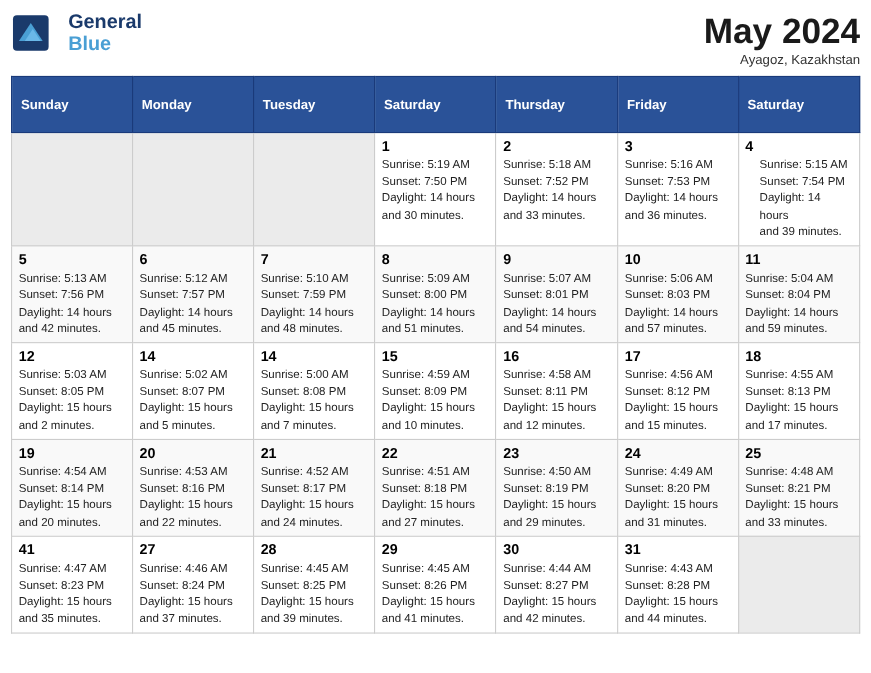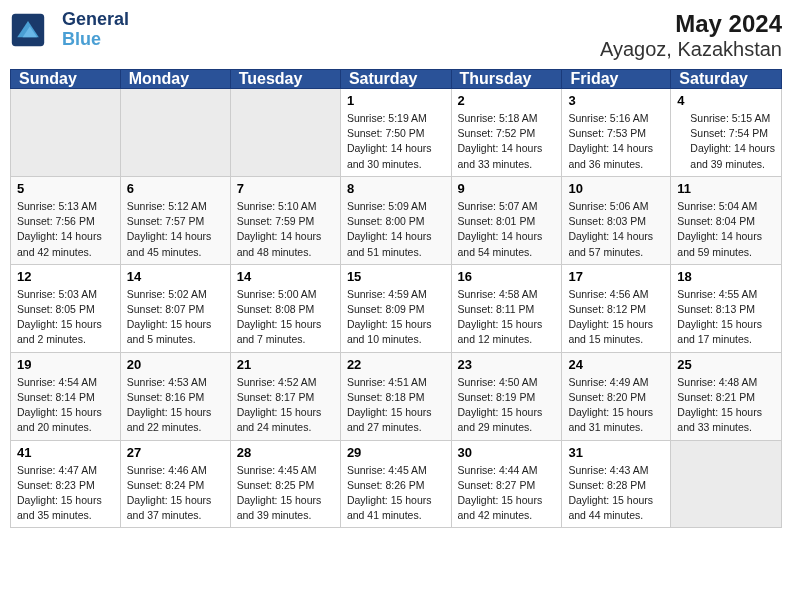--- a/index.html
+++ b/index.html
@@ -38,7 +38,7 @@
       text-align: right;
     }
     .month-title {
-      font-size: 24px;
+      font-size: 32px;
       font-weight: bold;
       color: #1a1a1a;
     }

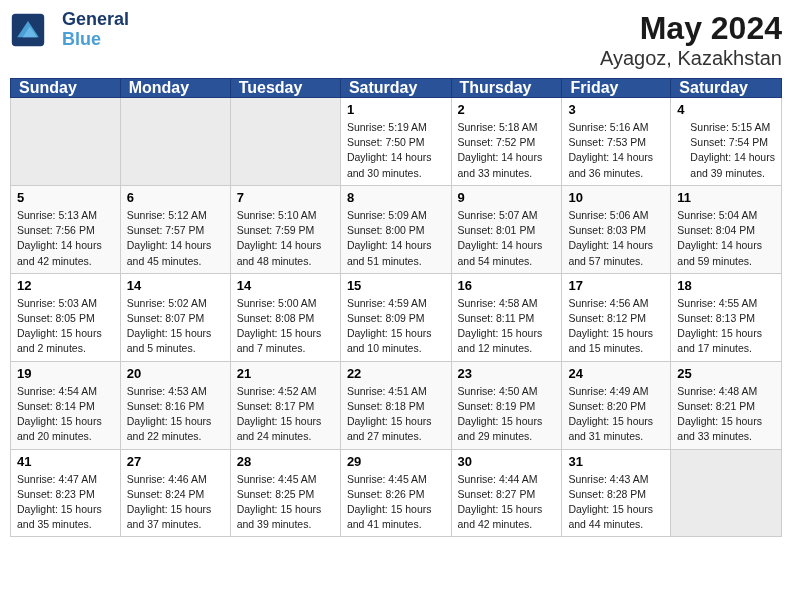--- a/index.html
+++ b/index.html
@@ -43,7 +43,7 @@
       color: #1a1a1a;
     }
     .location-title {
-      font-size: 20px;
+      font-size: 12px;
       color: #333;
     }
     .calendar {

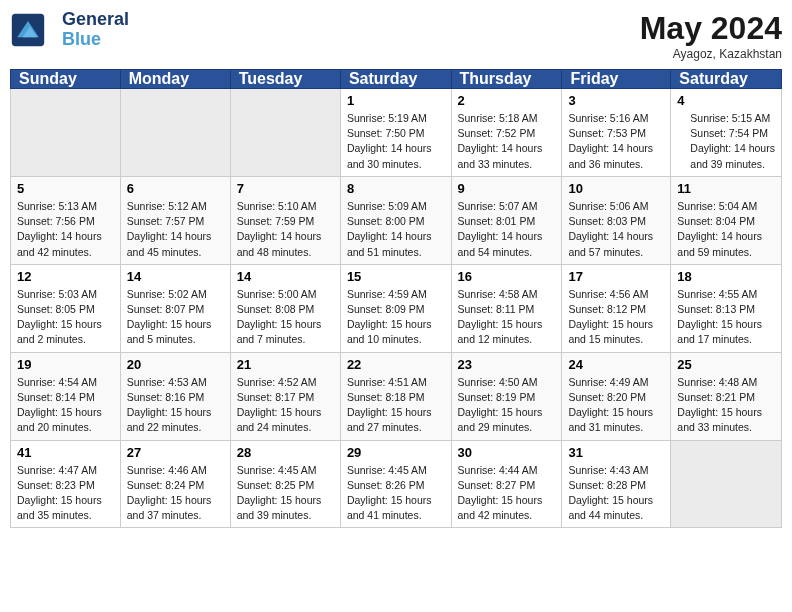--- a/index.html
+++ b/index.html
@@ -55,8 +55,8 @@
       background: #2a5298;
       color: #fff;
       text-align: left;
-      padding: 0 8px;
-      font-size: 16px;
+      padding: 18px 8px;
+      font-size: 12px;
       font-weight: bold;
       border: 1px solid #1a3a7a;
     }

